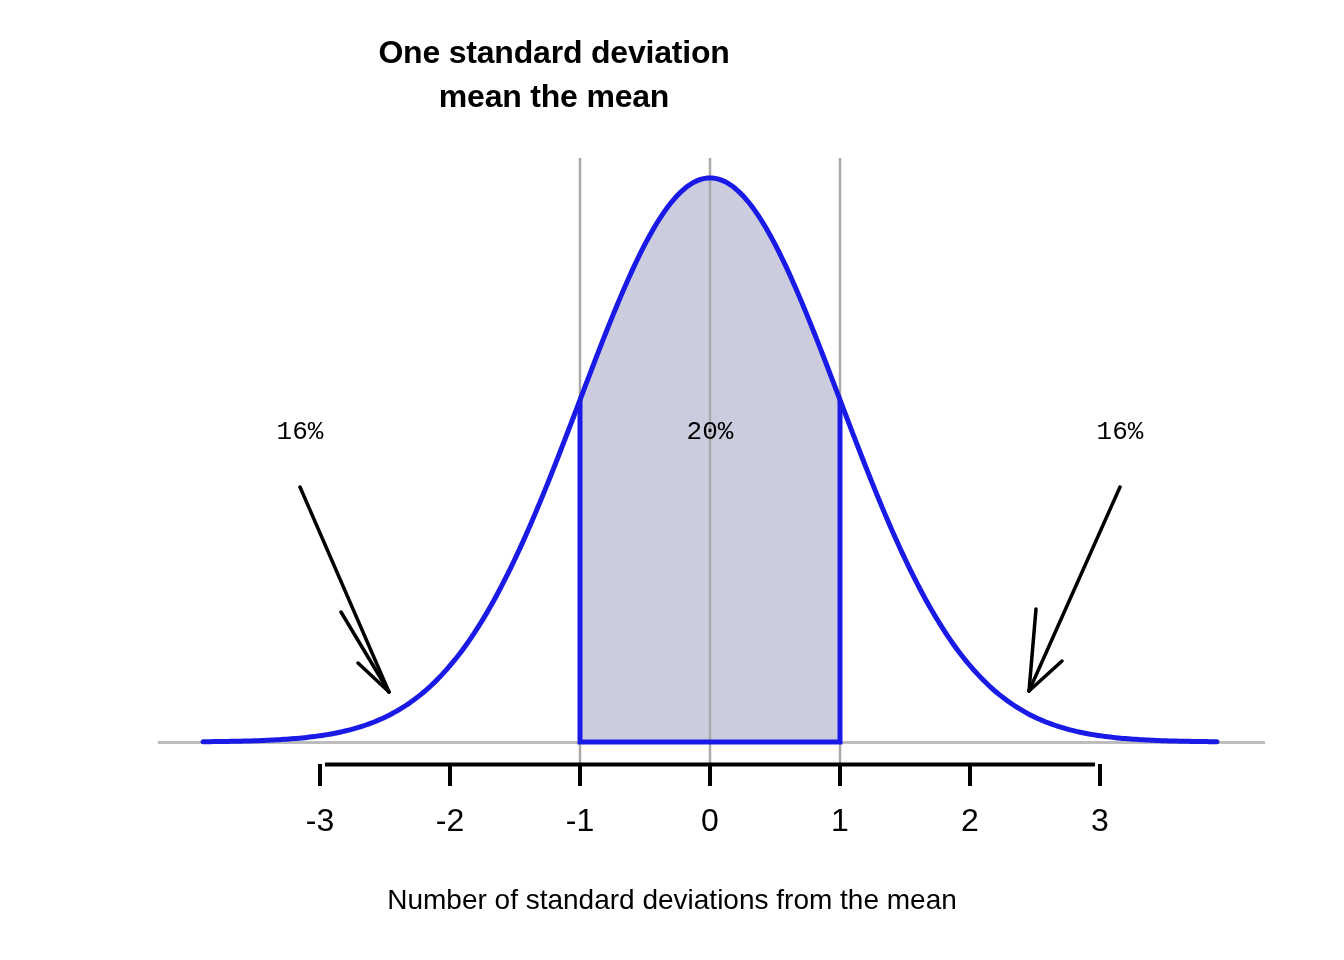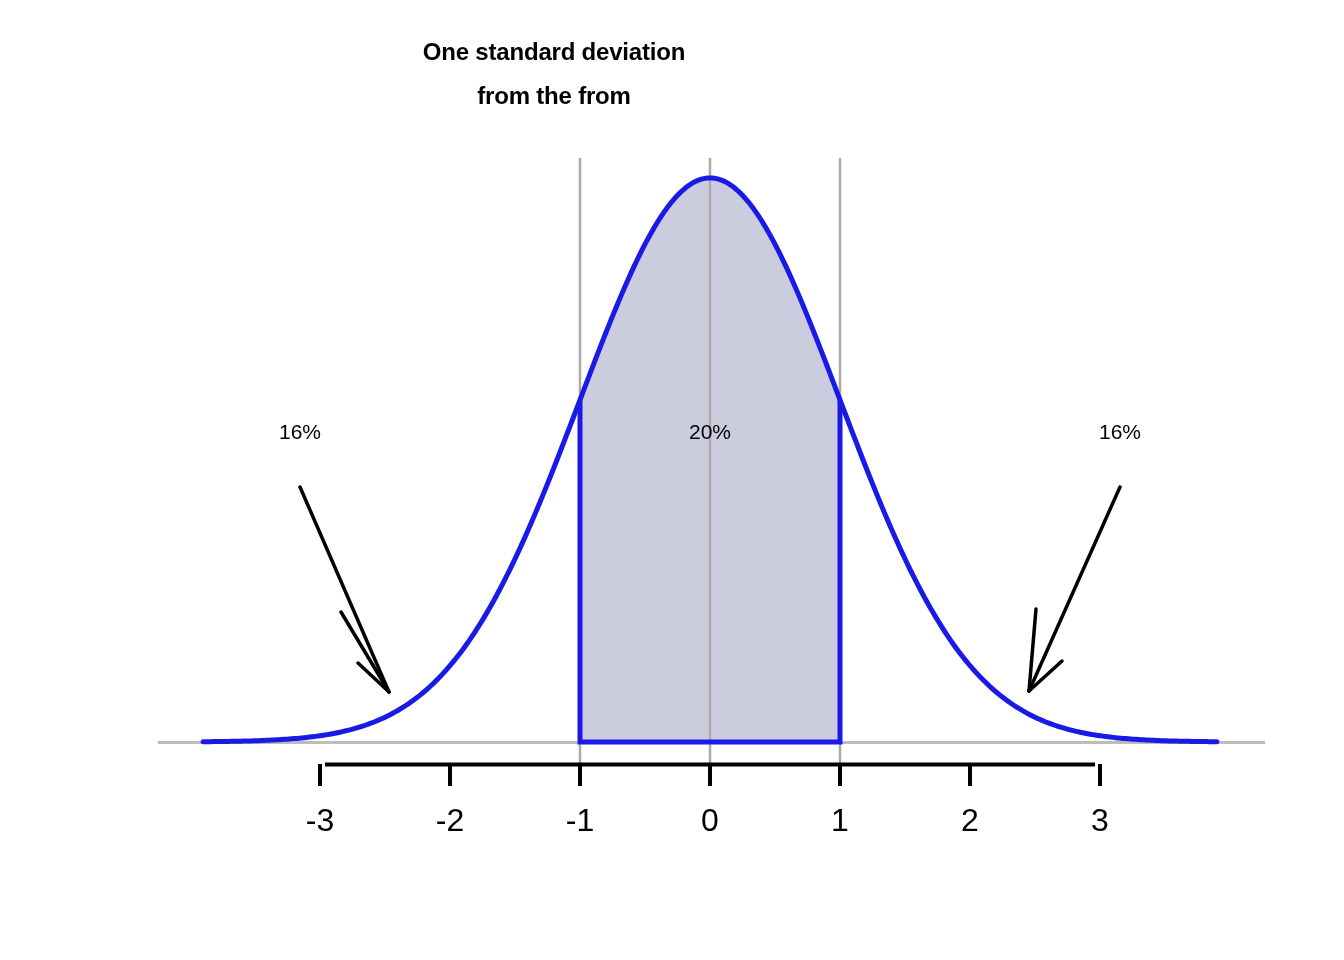--- a/index.html
+++ b/index.html
@@ -33,7 +33,7 @@
     width: 1108px;
     text-align: center;
     font-weight: bold;
-    font-size: 24px;
+    font-size: 32px;
     line-height: 44px;
     color: #000000;
     letter-spacing: -0.2px;

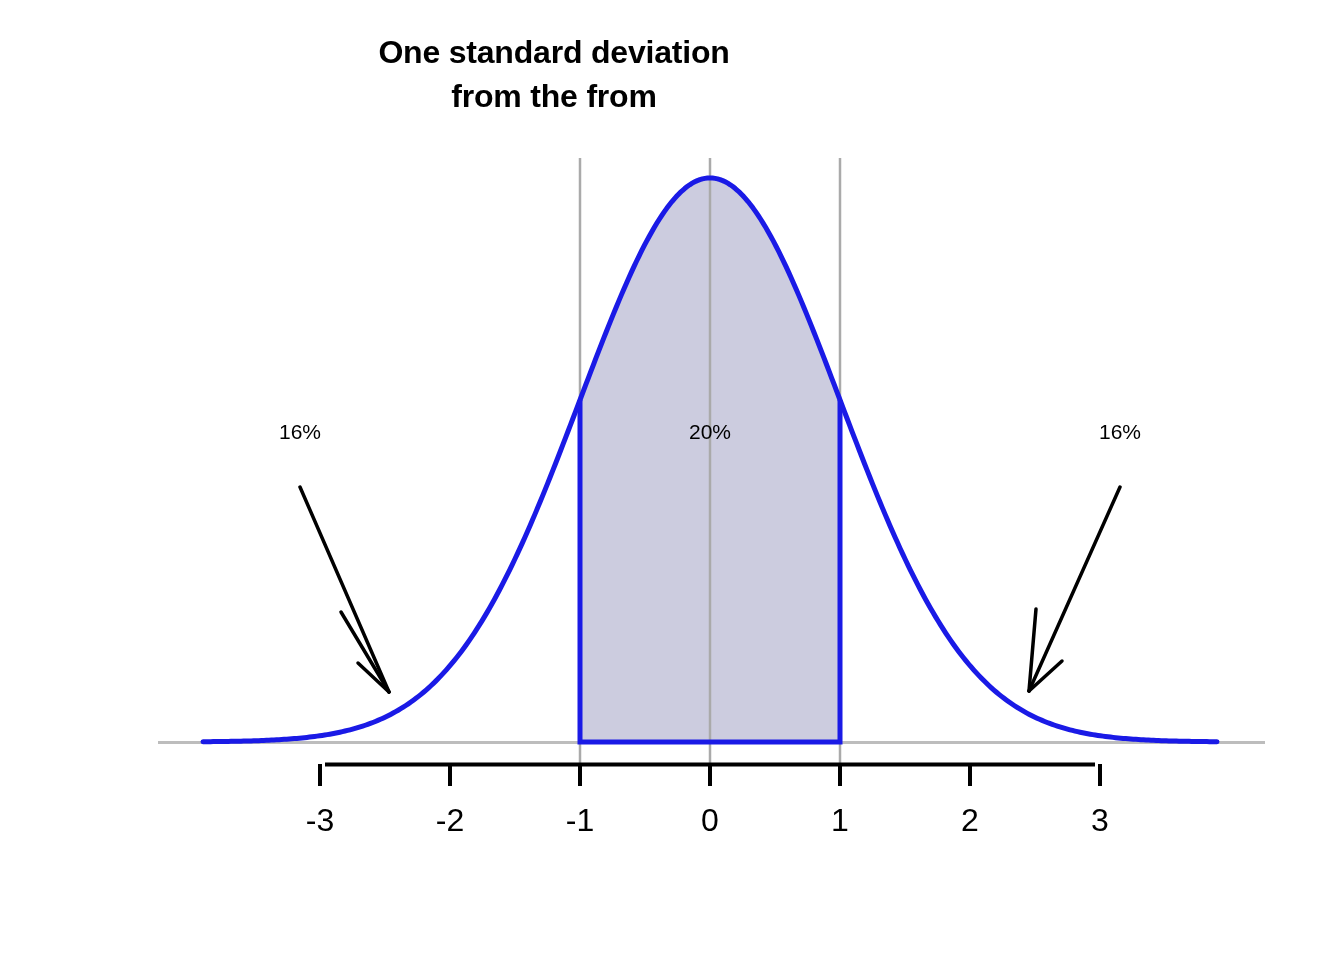--- a/index.html
+++ b/index.html
@@ -69,7 +69,7 @@
 
   <div class="title-block">
     <div>One standard deviation</div>
-    <div>from the from</div>
+    <div>mean the mean</div>
   </div>
 
   <svg id="plot-svg" viewBox="0 0 1344 960">

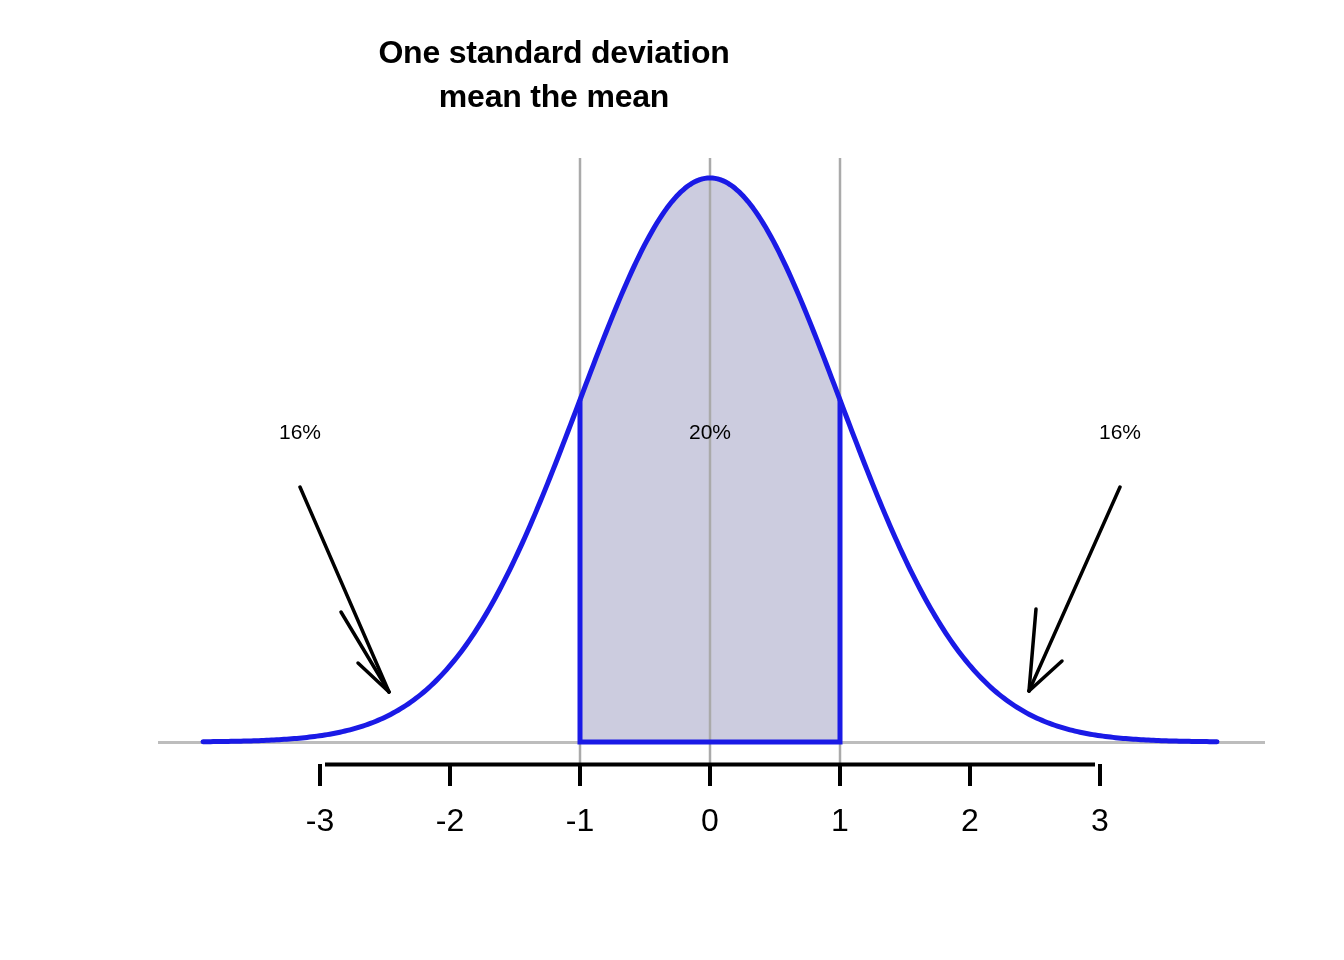--- a/index.html
+++ b/index.html
@@ -40,10 +40,11 @@
   }
   .pct-label {
     position: absolute;
-    font-size: 21px;
+    font-size: 26px;
     color: #000000;
     white-space: nowrap;
     transform: translate(-50%, -50%);
+    font-family: Liberation Mono, monospace;
   }
   .tick-label {
     position: absolute;

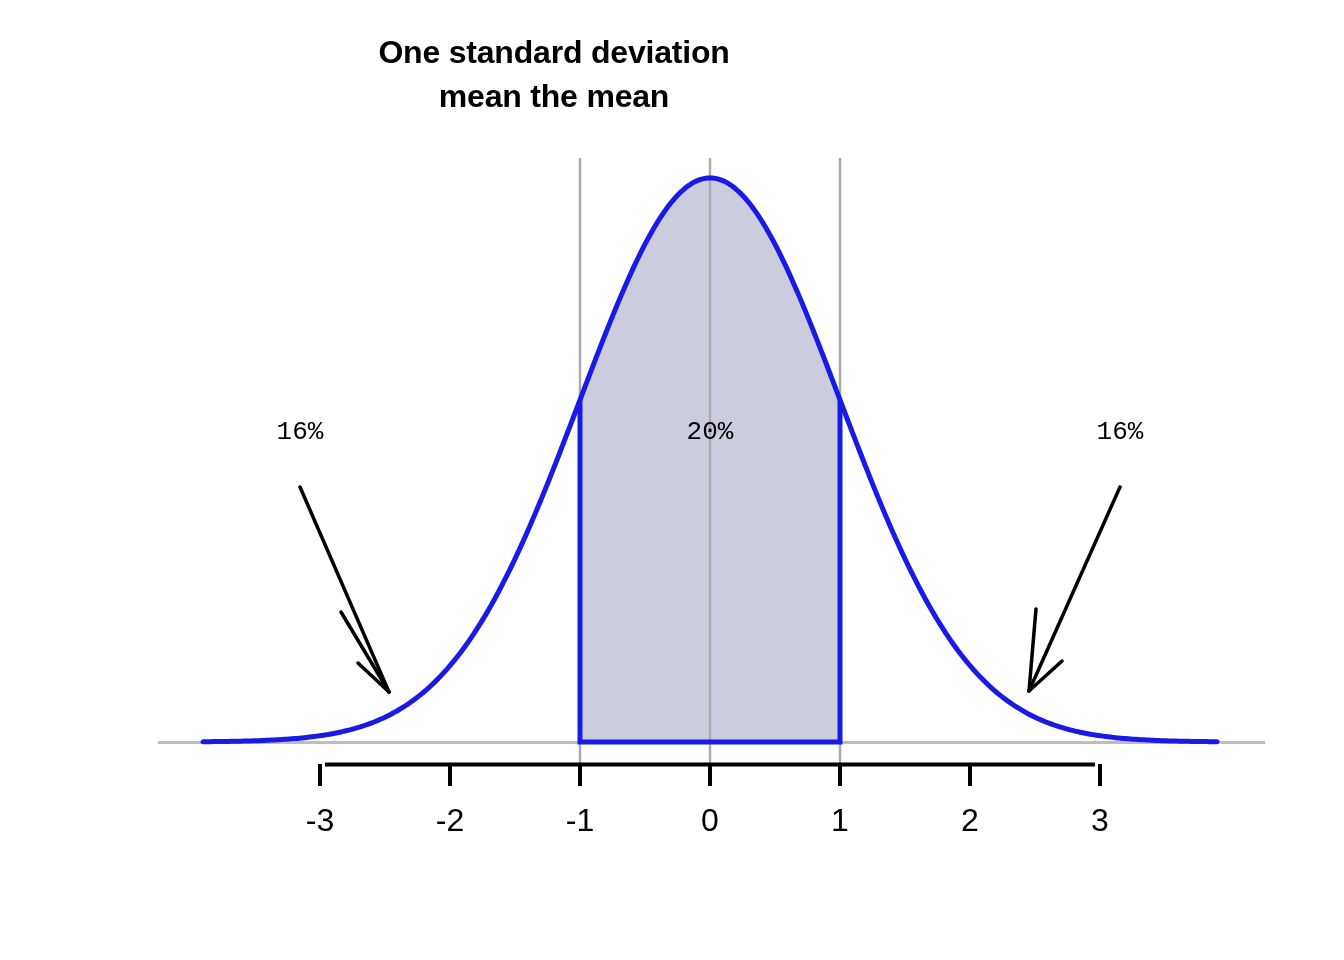--- a/index.html
+++ b/index.html
@@ -130,6 +130,7 @@
       <div class="tick-label" style="left: 1100px; top: 820px;">3</div>
     </div>
 
+  <div class="axis-title">Number of standard deviations from the mean</div>
 </div>
 
 </body></html>

